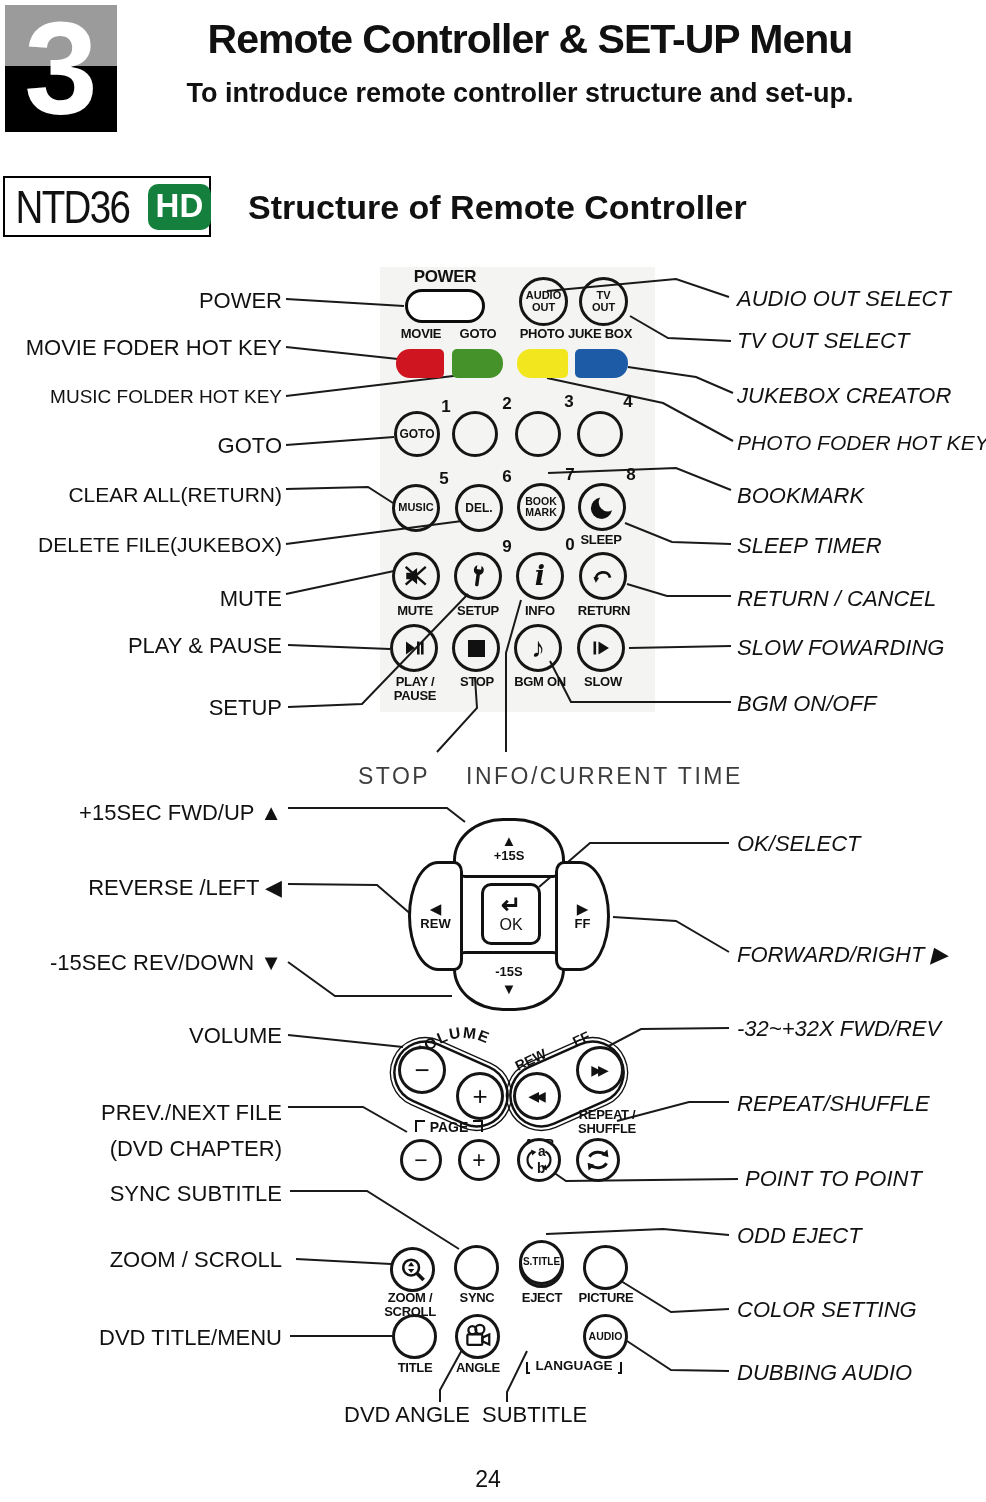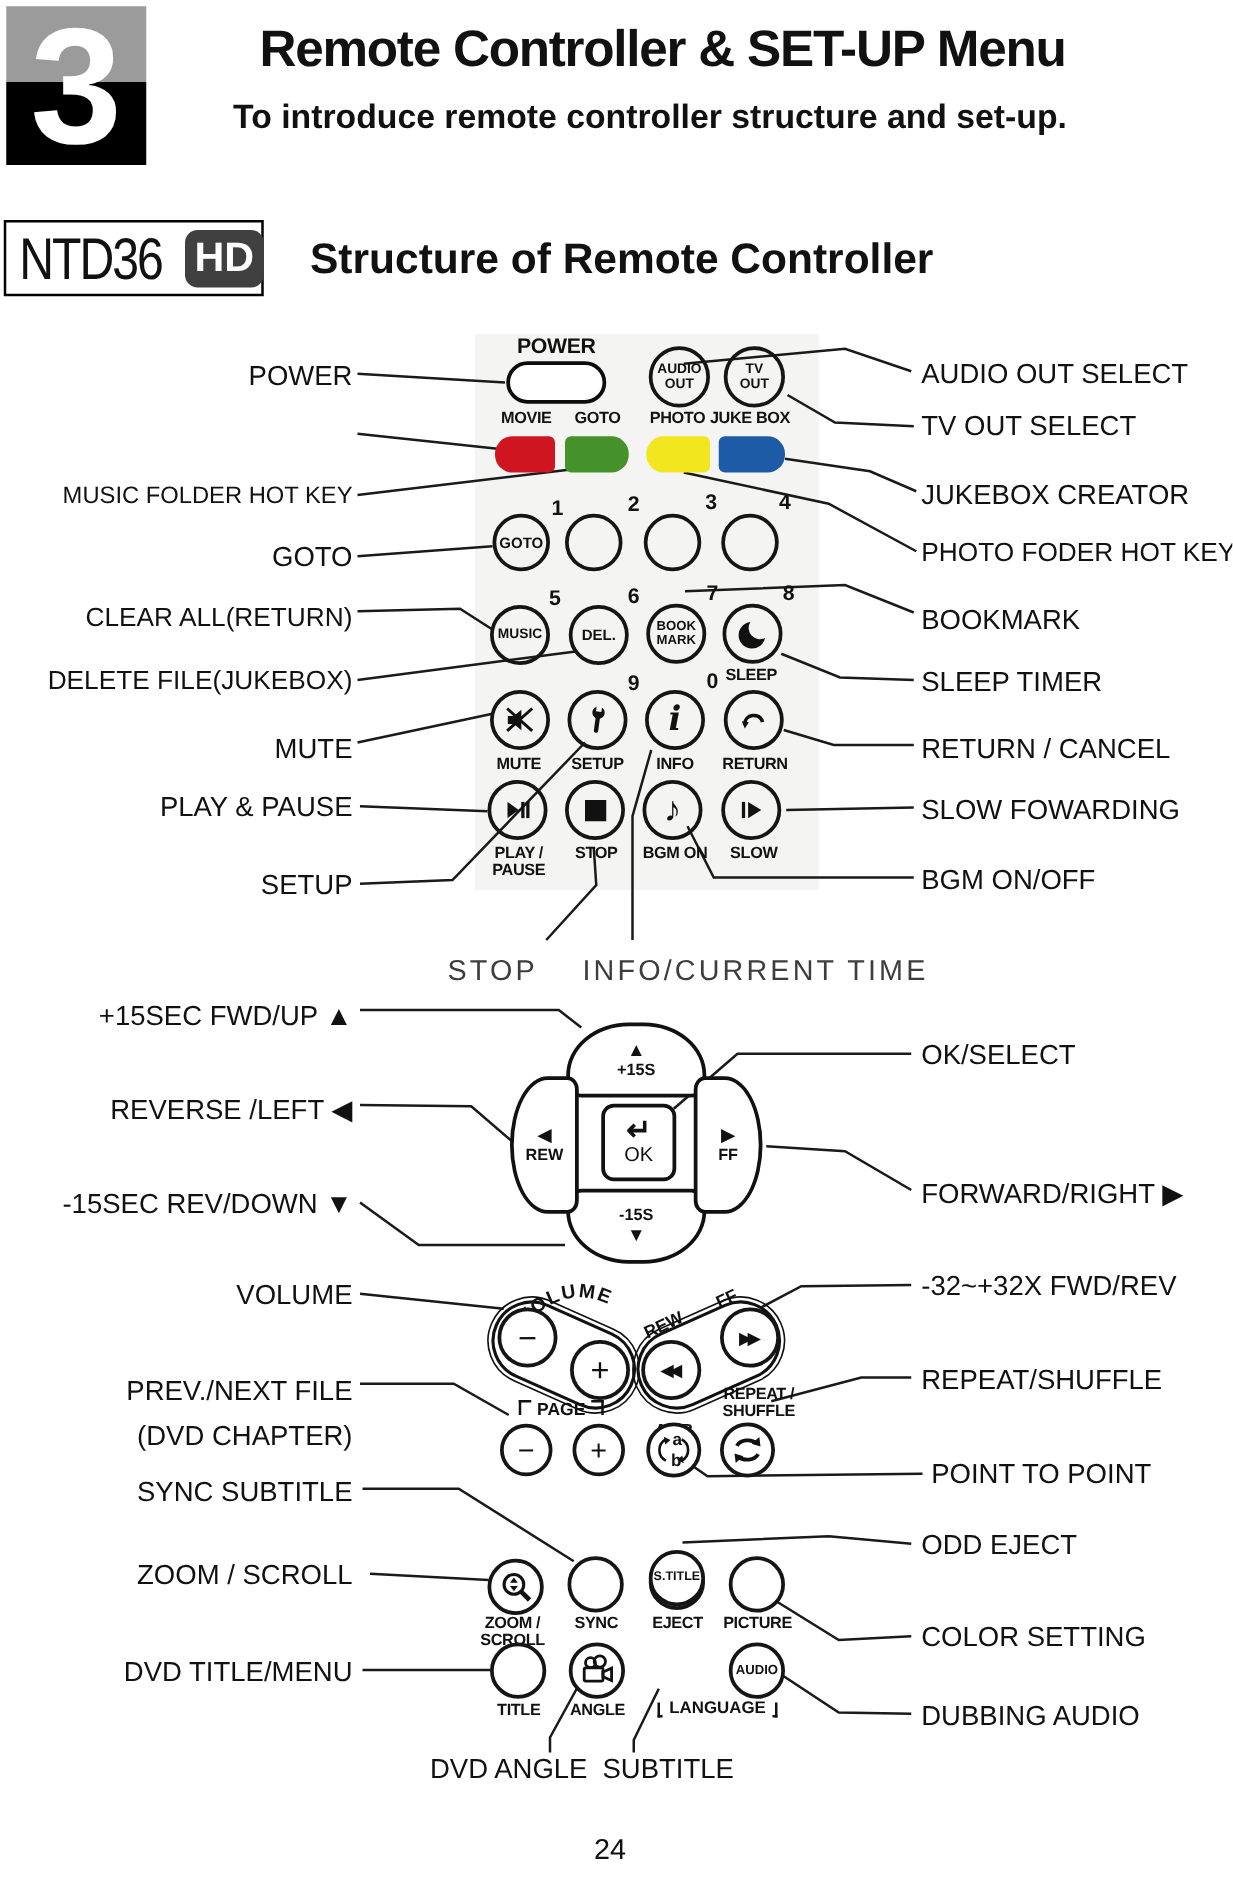--- a/index.html
+++ b/index.html
@@ -16,7 +16,7 @@
   #logo-box{left:3px;top:176px;width:208px;height:61px;border:2px solid #000;background:#fff;z-index:2;
      display:flex;align-items:center;justify-content:center;gap:6px;}
   #logo-model{font-size:47px;letter-spacing:-2px;transform:scaleX(.82);}
-  #logo-hd{background:#404040;color:#fff;font-weight:bold;font-size:33px;border-radius:10px;padding:3px 8px 5px;}
+  #logo-hd{background:#15803d;color:#fff;font-weight:bold;font-size:33px;border-radius:10px;padding:3px 8px 5px;}
   #section-title{left:248px;top:188px;font-size:34px;font-weight:bold;}
   
   #panel{left:380px;top:267px;width:275px;height:445px;background:#f4f4f2;z-index:0;}

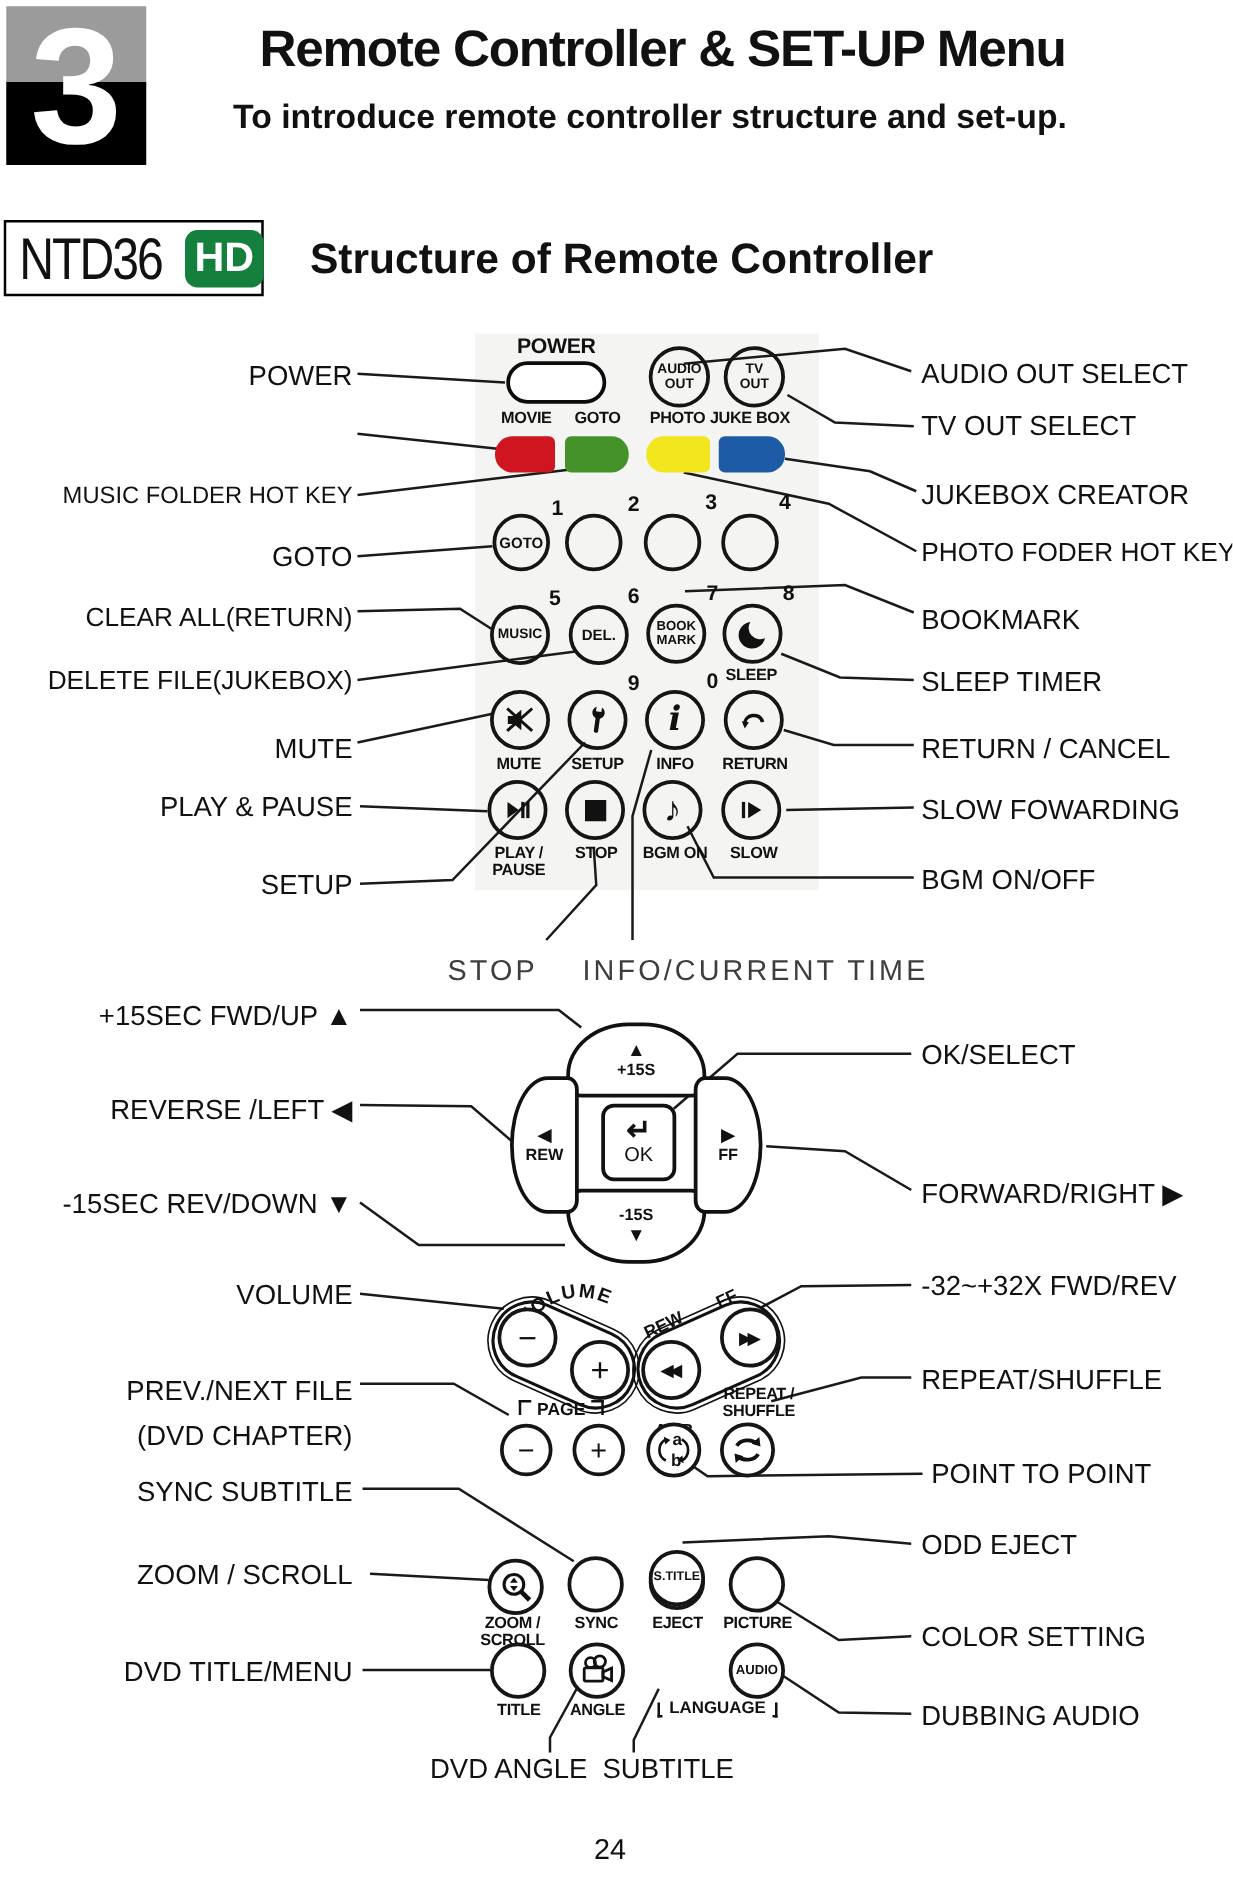--- a/index.html
+++ b/index.html
@@ -35,7 +35,7 @@
   
   .lbl{font-size:22px;color:#111;white-space:nowrap;z-index:2;}
   .lbl-l{right:704px;text-align:right;}
-  .lbl-r{left:737px;}
+  .lbl-r{left:737px;font-style:italic;}
   .lbl-c{color:#3d3d3d;letter-spacing:2.5px;font-size:23px;}
   
   .dpadbtn{border:3.5px solid #111;background:#fff;display:flex;flex-direction:column;

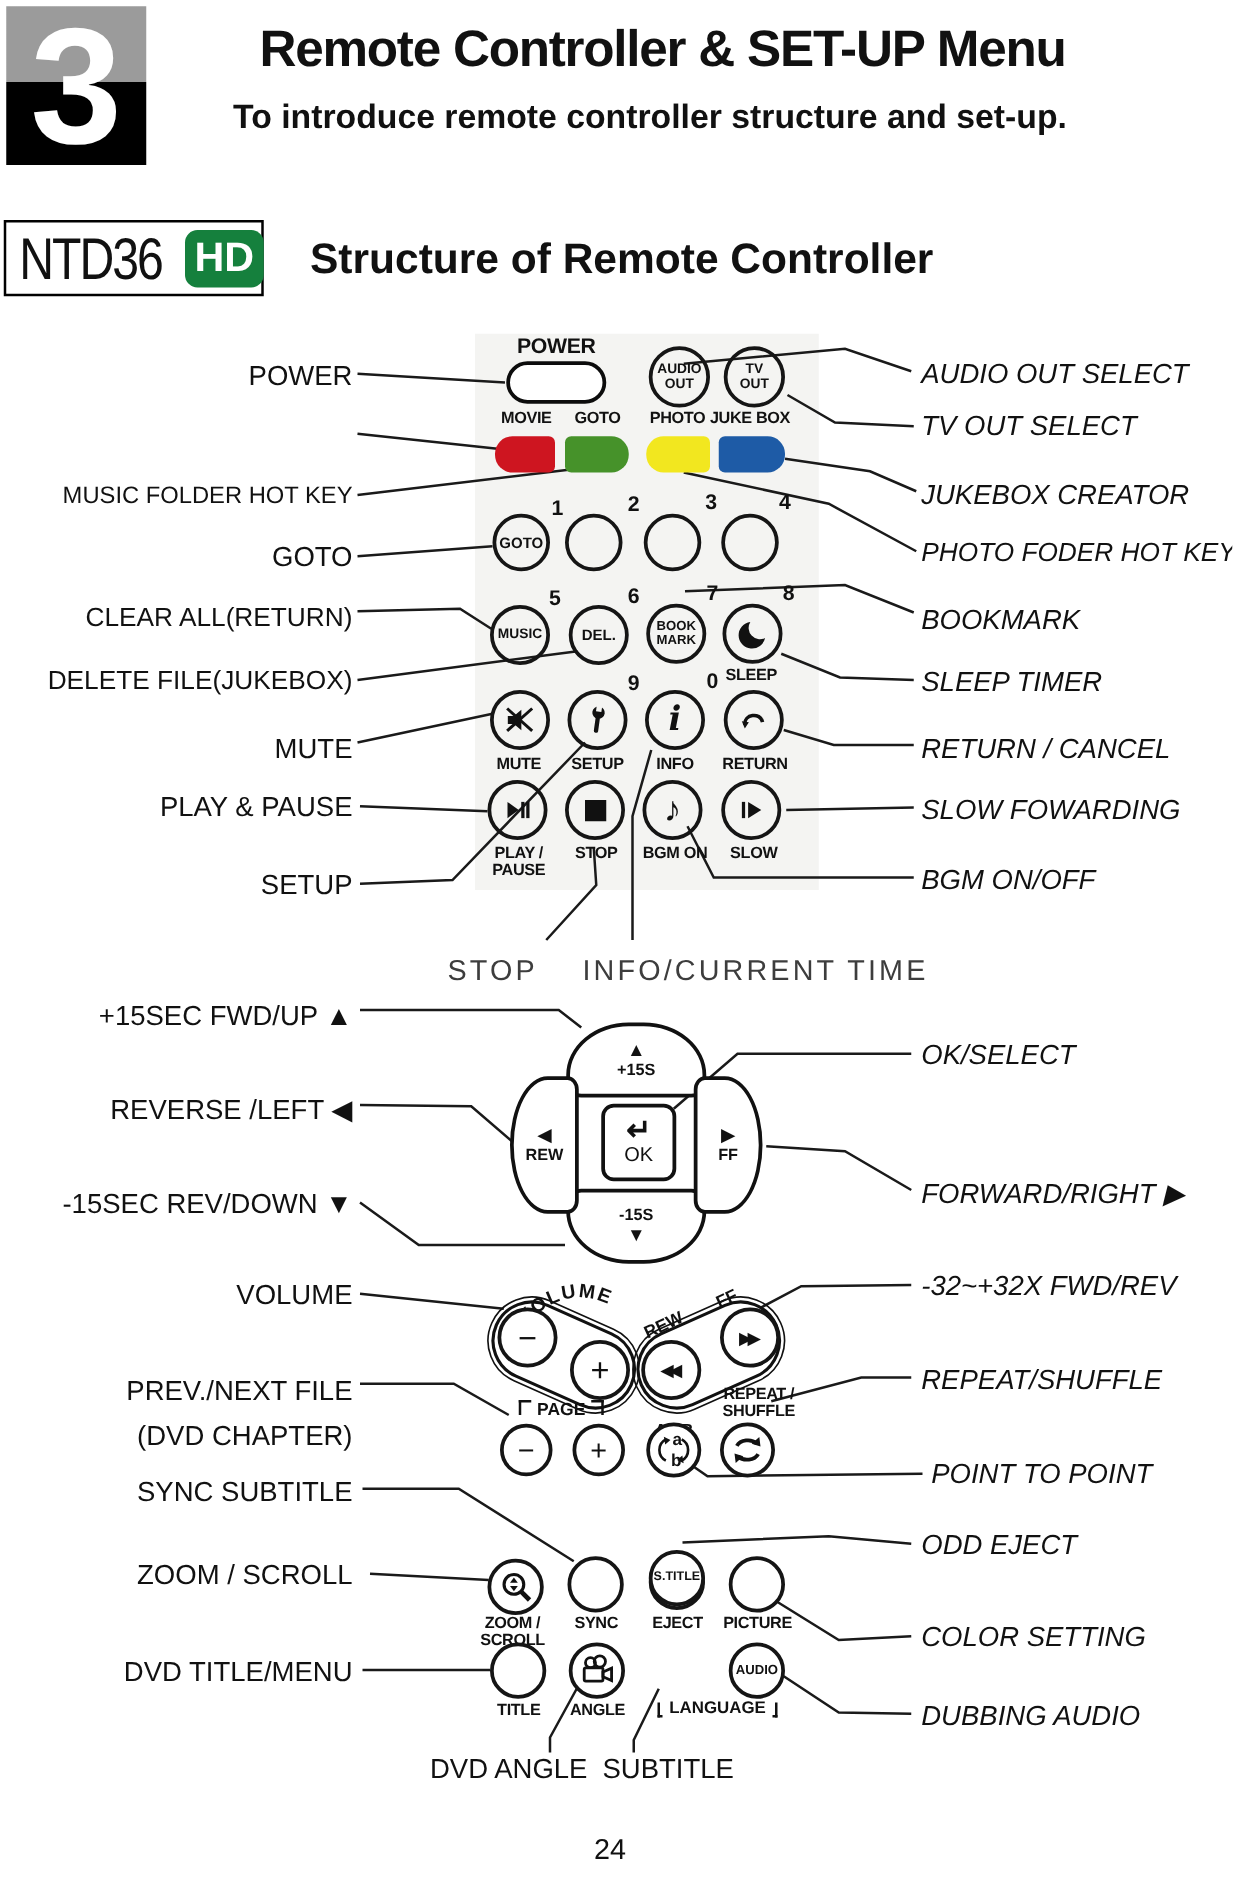--- a/index.html
+++ b/index.html
@@ -364,6 +364,7 @@
   <div class="abs lbl" style="left:482px;top:1402px;">SUBTITLE</div>
 
   <div class="abs lbl lbl-l" style="top:288px;">POWER</div>
+  <div class="abs lbl lbl-l" style="top:335px;">MOVIE FODER HOT KEY</div>
   <div class="abs lbl lbl-l" style="top:386px;font-size:19px;">MUSIC FOLDER HOT KEY</div>
   <div class="abs lbl lbl-l" style="top:433px;">GOTO</div>
   <div class="abs lbl lbl-l" style="top:483px;font-size:21px;">CLEAR ALL(RETURN)</div>

